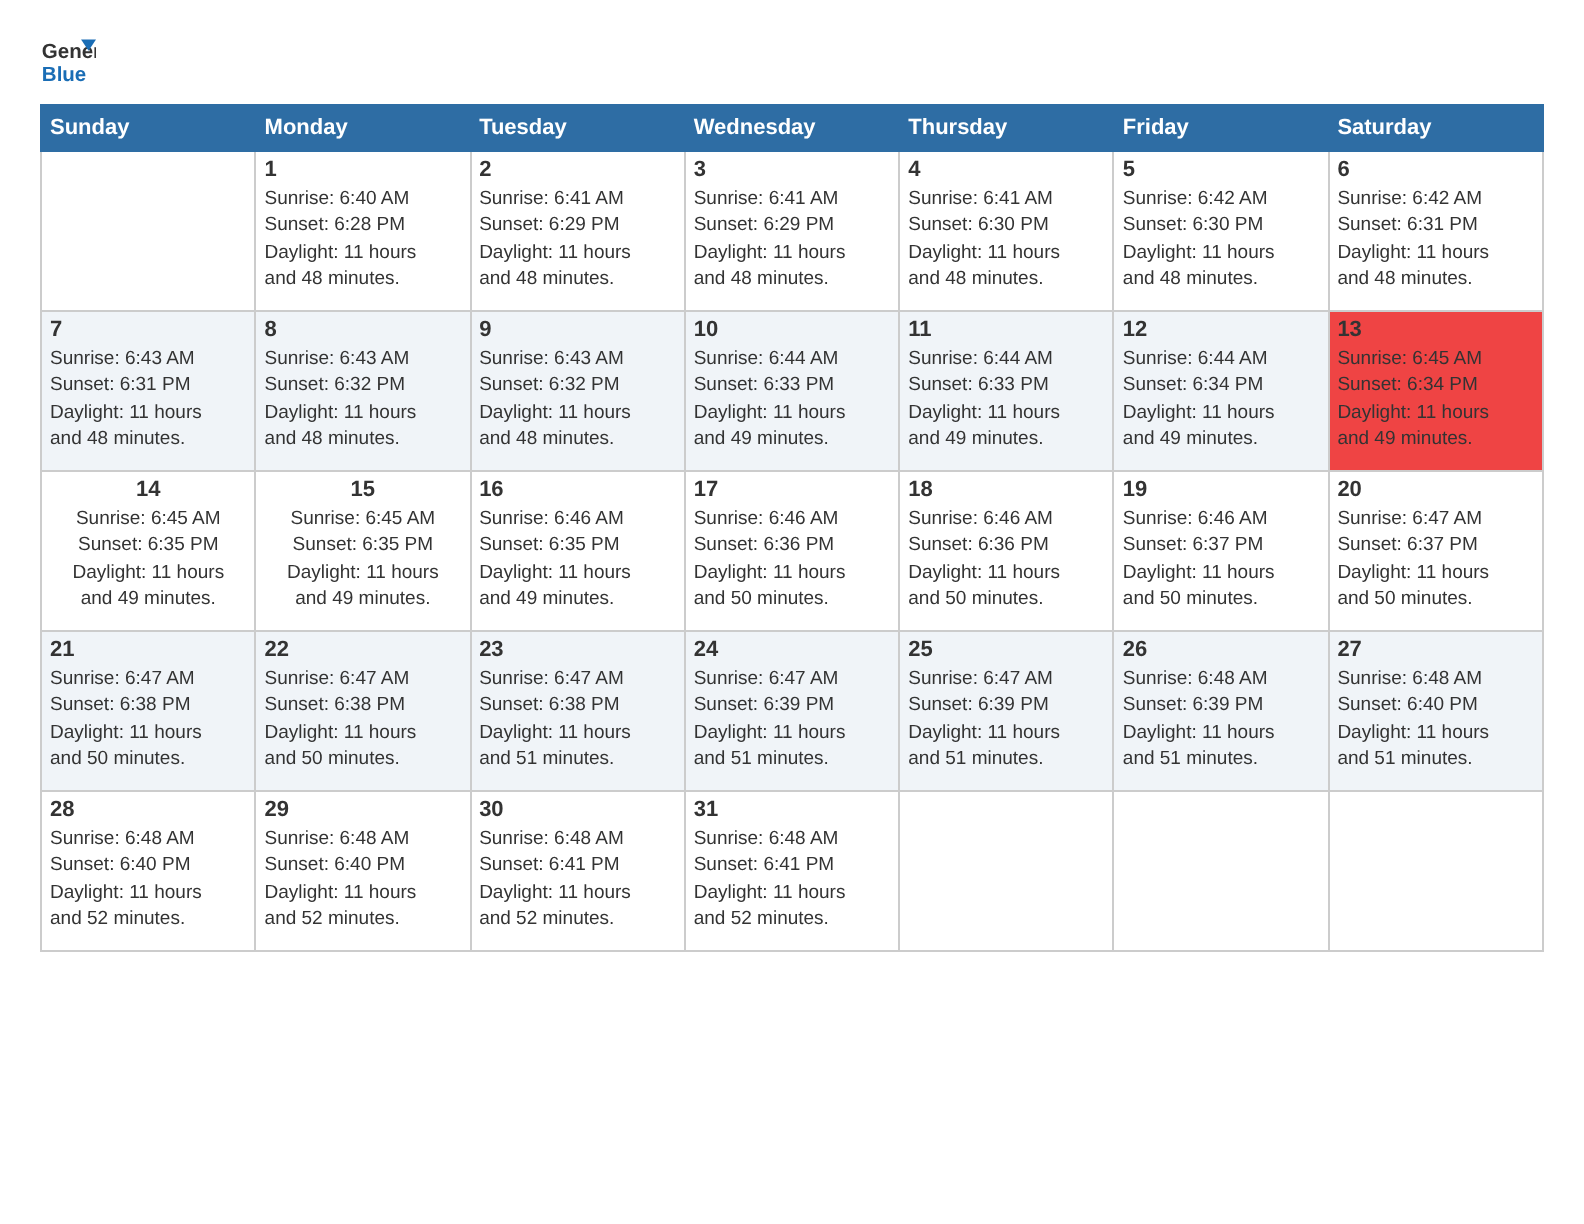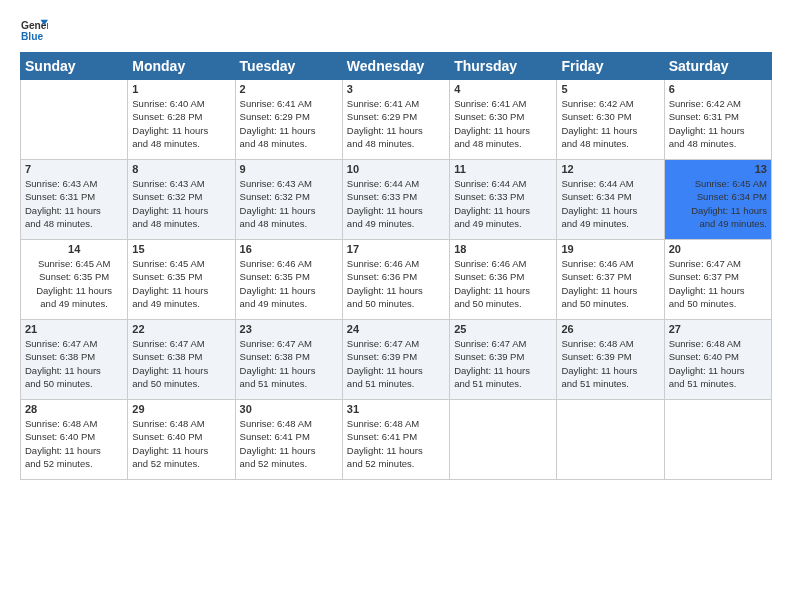--- a/index.html
+++ b/index.html
@@ -52,7 +52,7 @@
     .calendar-table th {
       background: #2e6da4;
       color: #fff;
-      font-size: 14px;
+      font-size: 11px;
       font-weight: bold;
       padding: 5px 4px;
       text-align: left;

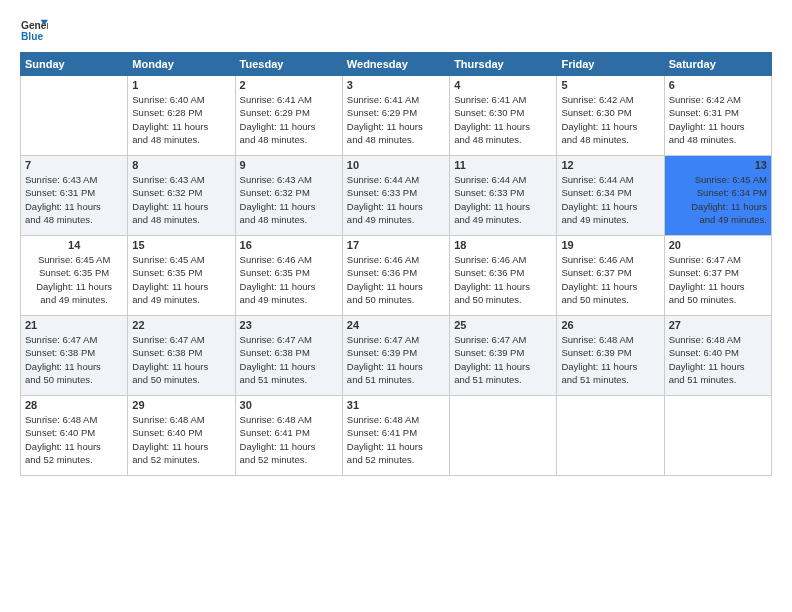--- a/index.html
+++ b/index.html
@@ -172,7 +172,7 @@
             <span class="day-number">12</span>
             <div class="day-info">Sunrise: 6:44 AM<br>Sunset: 6:34 PM<br>Daylight: 11 hours<br>and 49 minutes.</div>
           </td>
-          <td style="background: #3b82f6; text-align: right;">
+          <td style="background: #ef4444;">
             <span class="day-number">13</span>
             <div class="day-info">Sunrise: 6:45 AM<br>Sunset: 6:34 PM<br>Daylight: 11 hours<br>and 49 minutes.</div>
           </td>

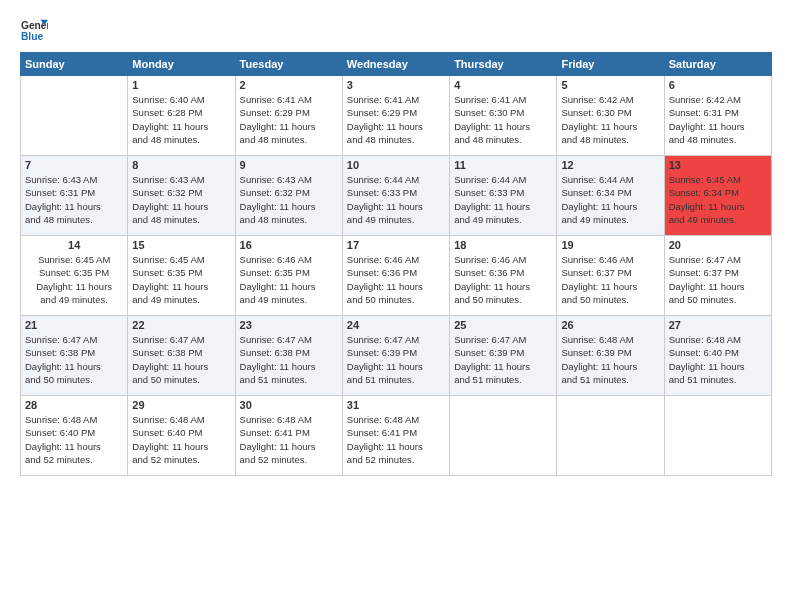--- a/index.html
+++ b/index.html
@@ -182,7 +182,7 @@
             <span class="day-number">14</span>
             <div class="day-info">Sunrise: 6:45 AM<br>Sunset: 6:35 PM<br>Daylight: 11 hours<br>and 49 minutes.</div>
           </td>
-          <td style="background: rgb(255, 255, 255);">
+          <td style="background: rgb(255, 255, 255); text-align: center;">
             <span class="day-number">15</span>
             <div class="day-info">Sunrise: 6:45 AM<br>Sunset: 6:35 PM<br>Daylight: 11 hours<br>and 49 minutes.</div>
           </td>

